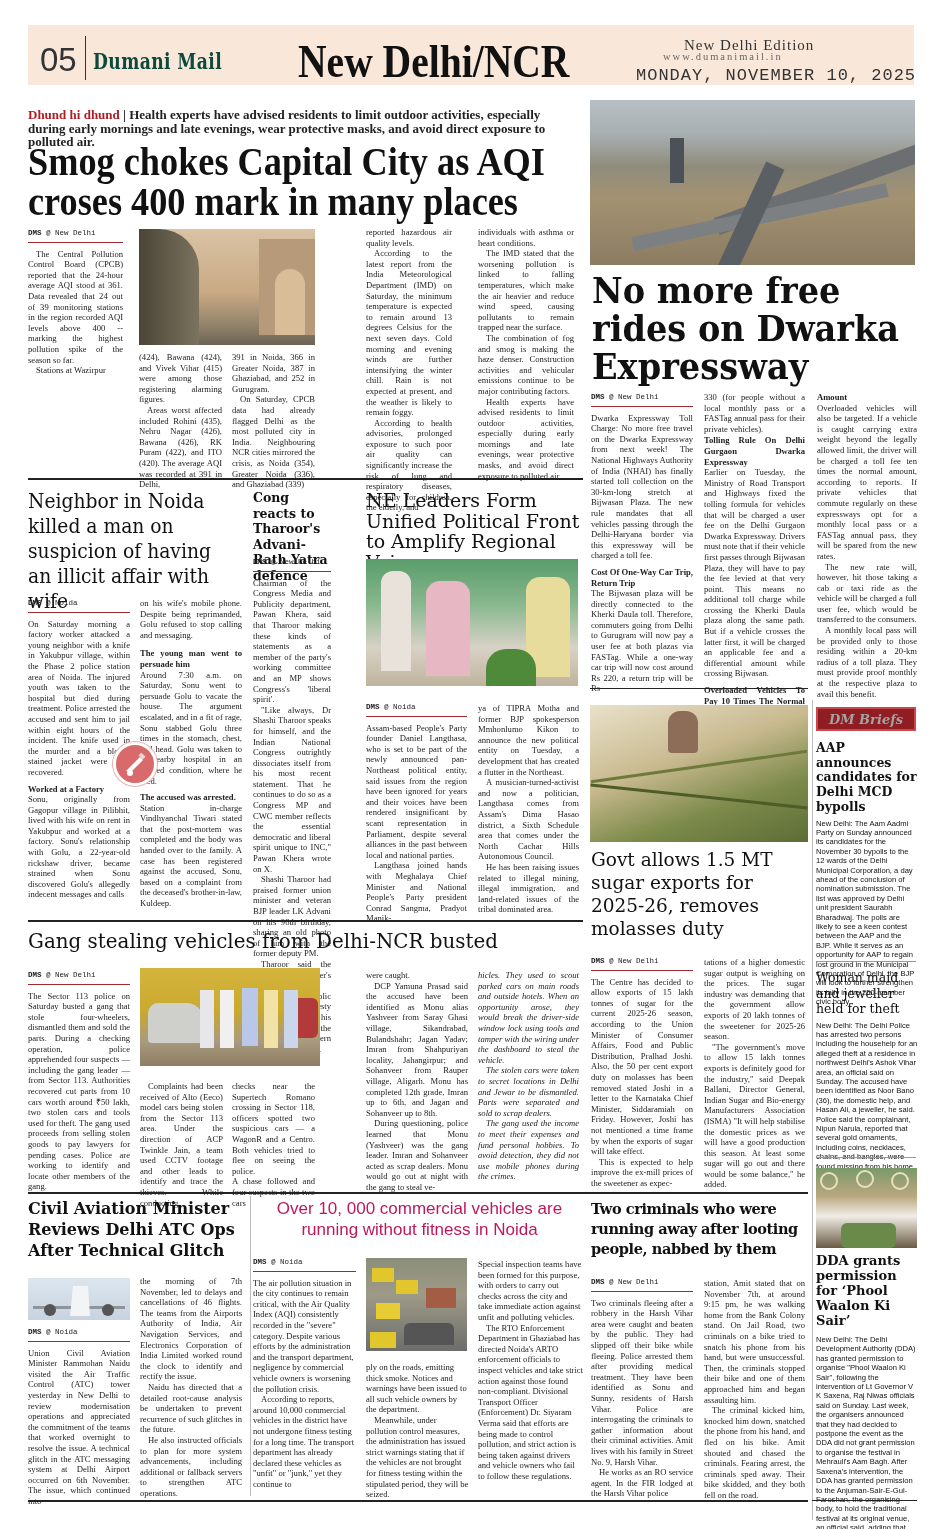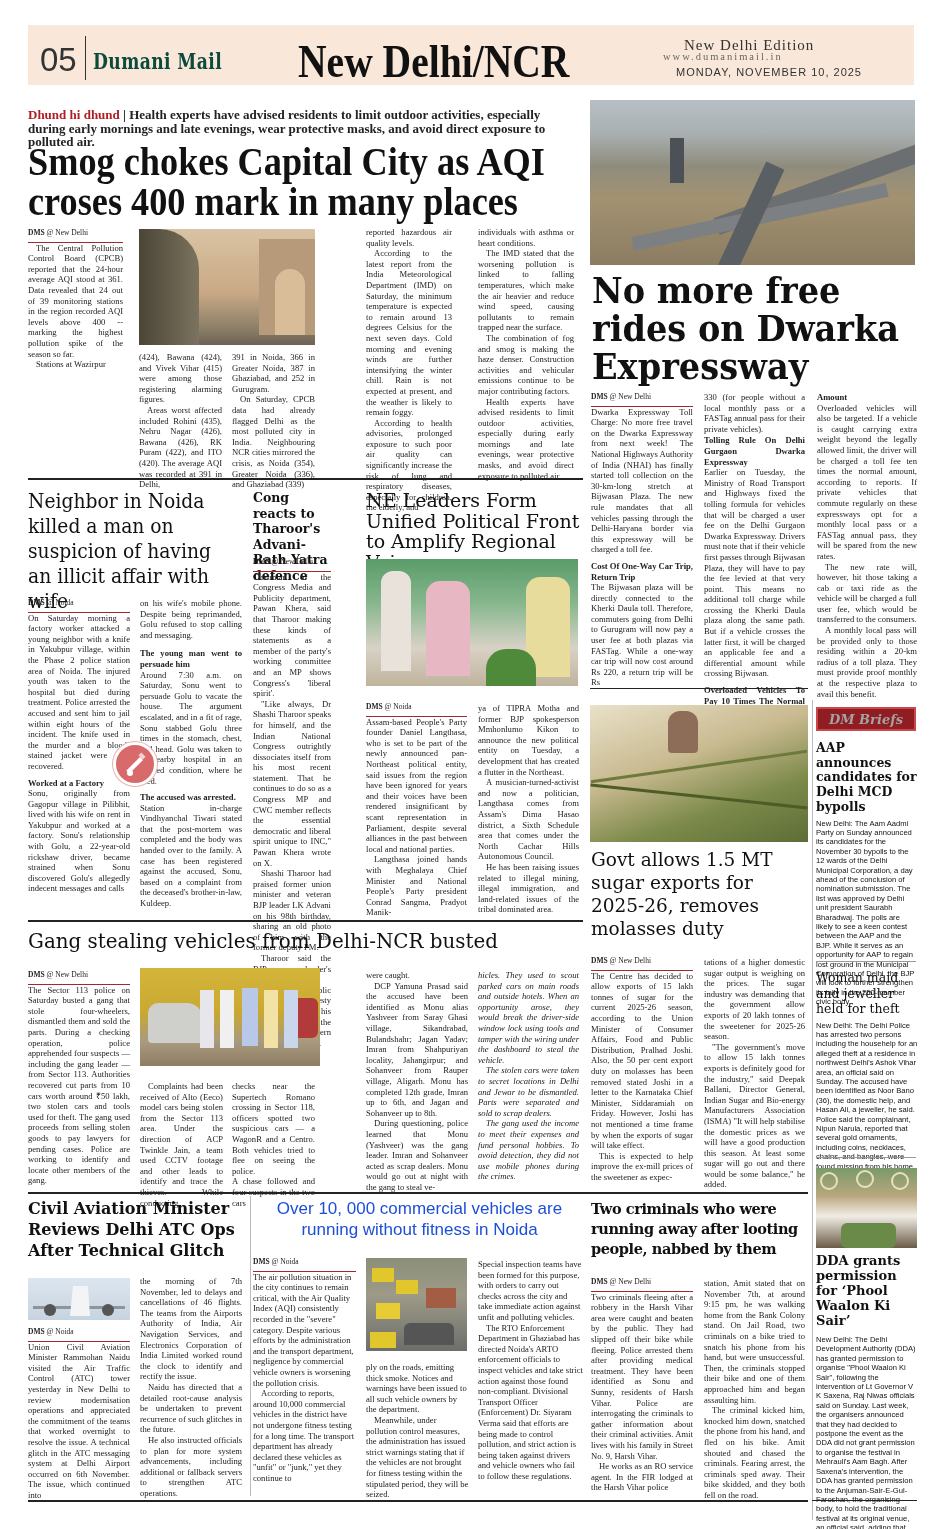--- a/index.html
+++ b/index.html
@@ -26,7 +26,7 @@
 <div class="abs" style="left:298px;top:38px;font-family:'Liberation Serif',serif;font-weight:bold;font-size:46px;color:#111;line-height:48px;transform:scaleX(.86);transform-origin:left;">New Delhi/NCR</div>
 <div class="abs" style="left:684px;top:37px;font-family:Liberation Serif, serif;font-size:15px;letter-spacing:1px;color:#333;">New Delhi Edition</div>
 <div class="abs" style="left:663px;top:51px;font-family:'Liberation Serif',serif;font-size:10.5px;letter-spacing:2px;color:#666;">www.dumanimail.in</div>
-<div class="abs" style="left:676px;top:66px;font-family:Liberation Sans, sans-serif;font-size:11px;letter-spacing:1px;color:#333;">MONDAY, NOVEMBER 10, 2025</div>
+<div class="abs" style="left:636px;top:66px;font-family:Liberation Mono, monospace;font-size:17px;letter-spacing:1px;color:#333;">MONDAY, NOVEMBER 10, 2025</div>
 
 <div class="abs" style="left:28px;top:108px;width:545px;font-family:'Liberation Serif',serif;font-size:13px;font-weight:bold;line-height:13.5px;color:#222;">
   <span style="color:#b01e23;">Dhund hi dhund</span> <span>|</span> <span>Health experts have advised residents to limit outdoor activities, especially during early mornings and late evenings, wear protective masks, and avoid direct exposure to polluted air.</span>

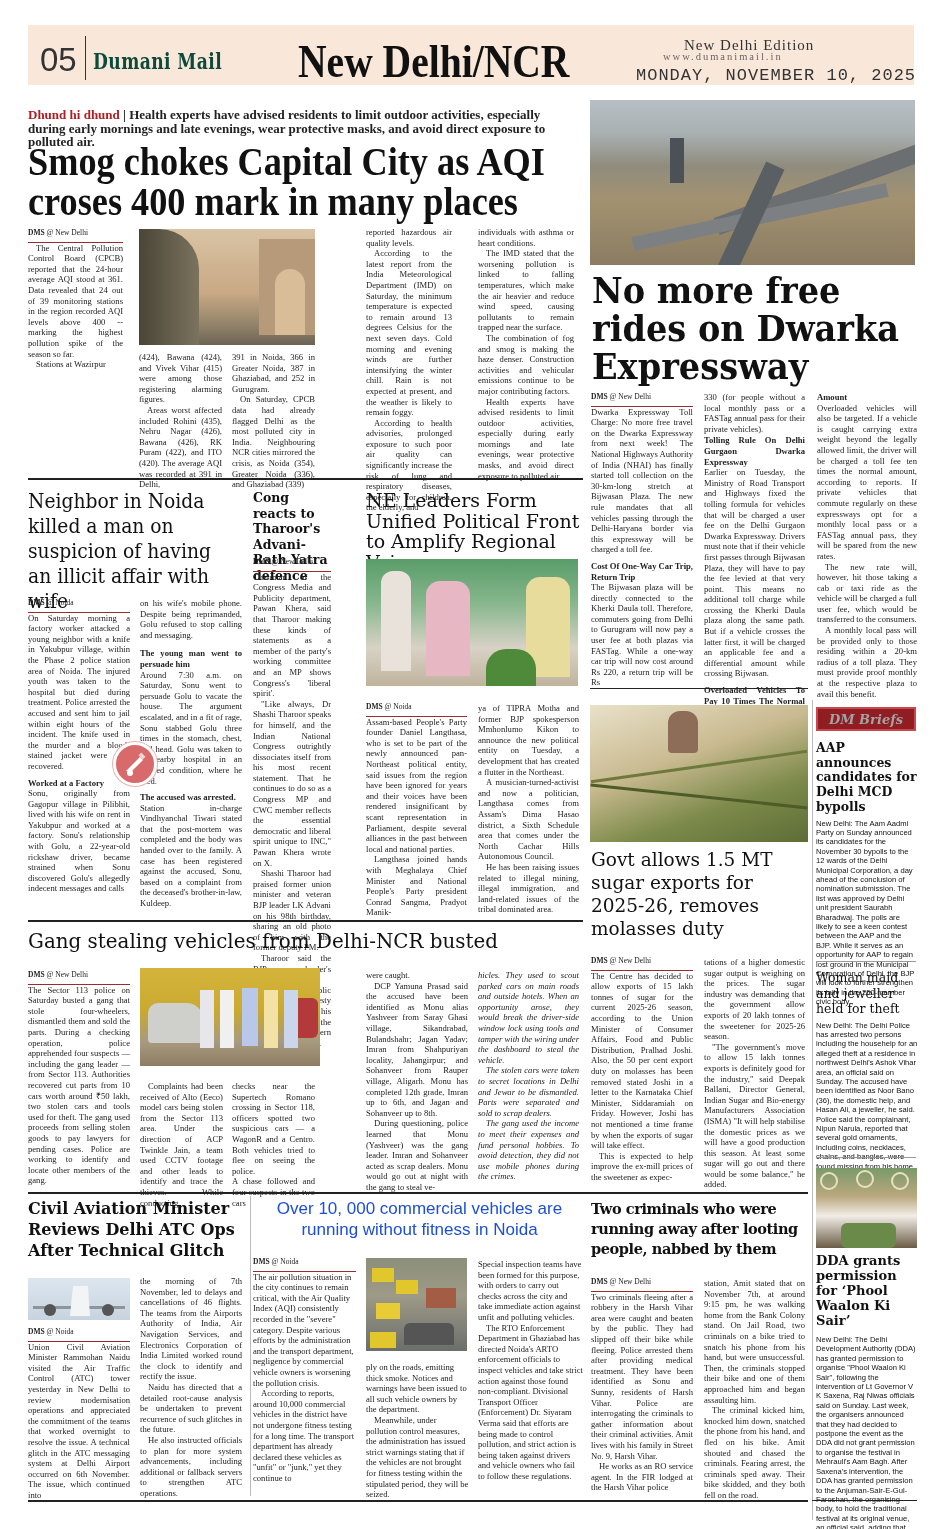--- a/index.html
+++ b/index.html
@@ -9,7 +9,7 @@
 .txt{font-family:"Liberation Serif",serif;font-size:8.6px;line-height:10.6px;text-align:justify;hyphens:auto;color:#222}
 .txt p{text-indent:8px}
 .txt p.ni{text-indent:0}
-.byline{font-family:Liberation Serif, serif;font-size:7.5px;border-bottom:1.5px solid #9c2a2f;padding-bottom:3px;color:#222}
+.byline{font-family:Liberation Mono, monospace;font-size:7.5px;border-bottom:1.5px solid #9c2a2f;padding-bottom:3px;margin-bottom:6px;color:#222}
 .byline .dms{font-weight:bold}
 .sub{font-weight:bold;margin-top:6px;text-indent:0 !important}
 .brief{font-family:"Liberation Sans",sans-serif;font-size:7.6px;line-height:9.4px;color:#111}

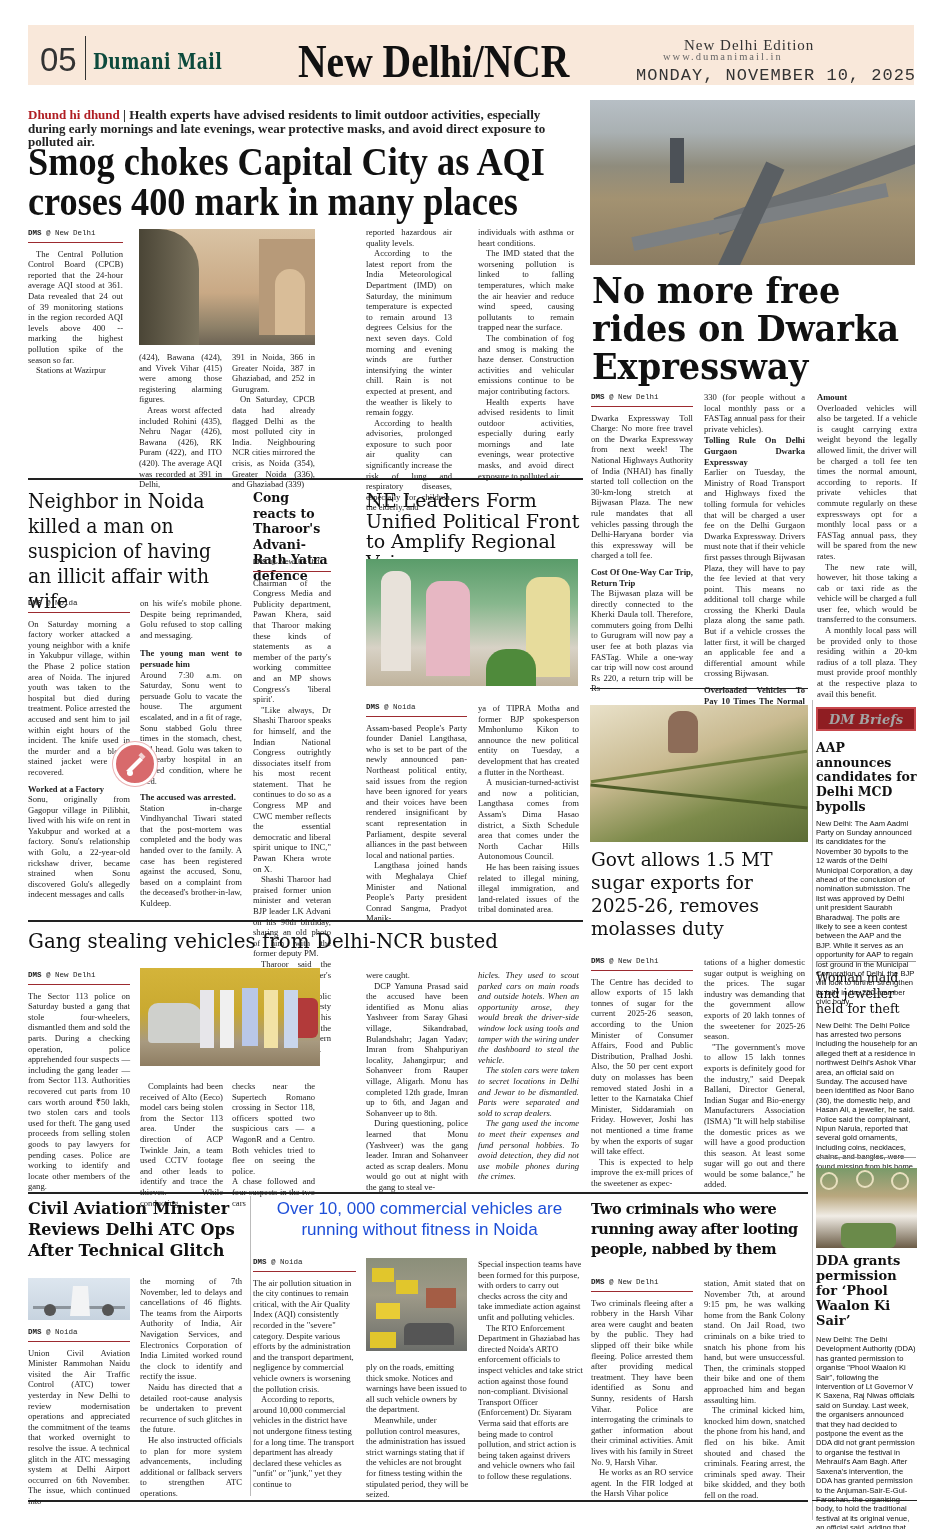--- a/index.html
+++ b/index.html
@@ -241,7 +241,7 @@
 </div>
 
 <div class="rule" style="left:250px;top:1196px;width:1px;height:300px;background:#bbb;"></div>
-<div class="abs" style="left:252px;top:1198px;width:335px;text-align:center;font-family:'Liberation Sans',sans-serif;font-size:17px;line-height:21px;color:#1d4ed8;">Over 10, 000 commercial vehicles are running without fitness in Noida</div>
+<div class="abs" style="left:252px;top:1198px;width:335px;text-align:center;font-family:'Liberation Sans',sans-serif;font-size:17px;line-height:21px;color:#be185d;">Over 10, 000 commercial vehicles are running without fitness in Noida</div>
 <div class="abs txt" style="left:253px;top:1257px;width:103px;font-family:'Liberation Serif',serif;text-align:left;">
   <div class="byline"><span class="dms">DMS</span> <span>@ Noida</span></div>
   <p class="ni">The air pollution situation in the city continues to remain critical, with the Air Quality Index (AQI) consistently recorded in the "severe" category. Despite various efforts by the administration and the transport department, negligence by commercial vehicle owners is worsening the pollution crisis.</p>

